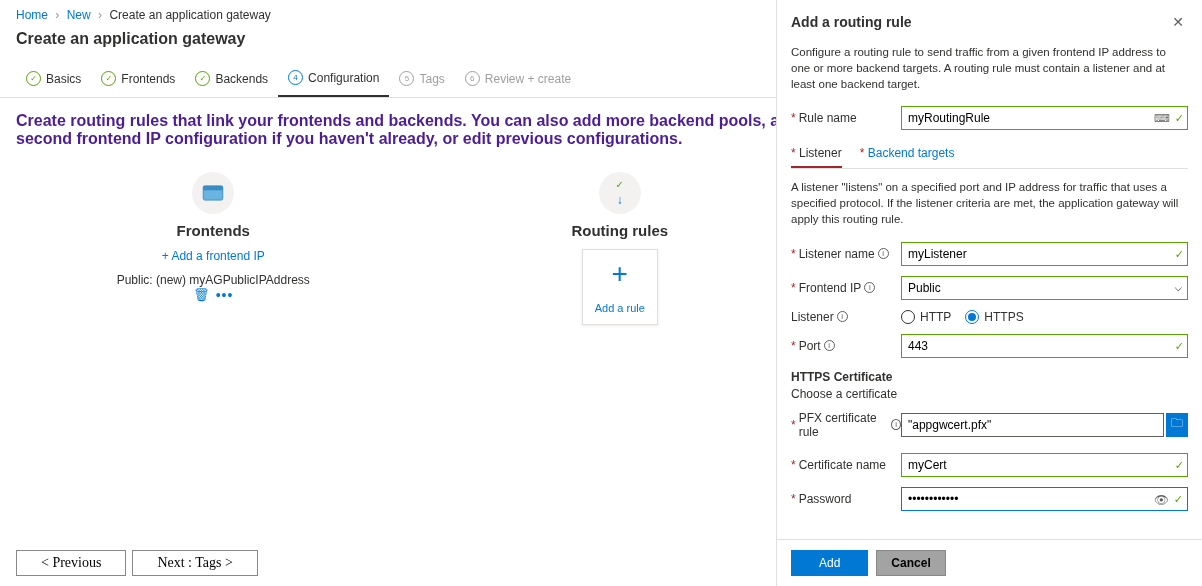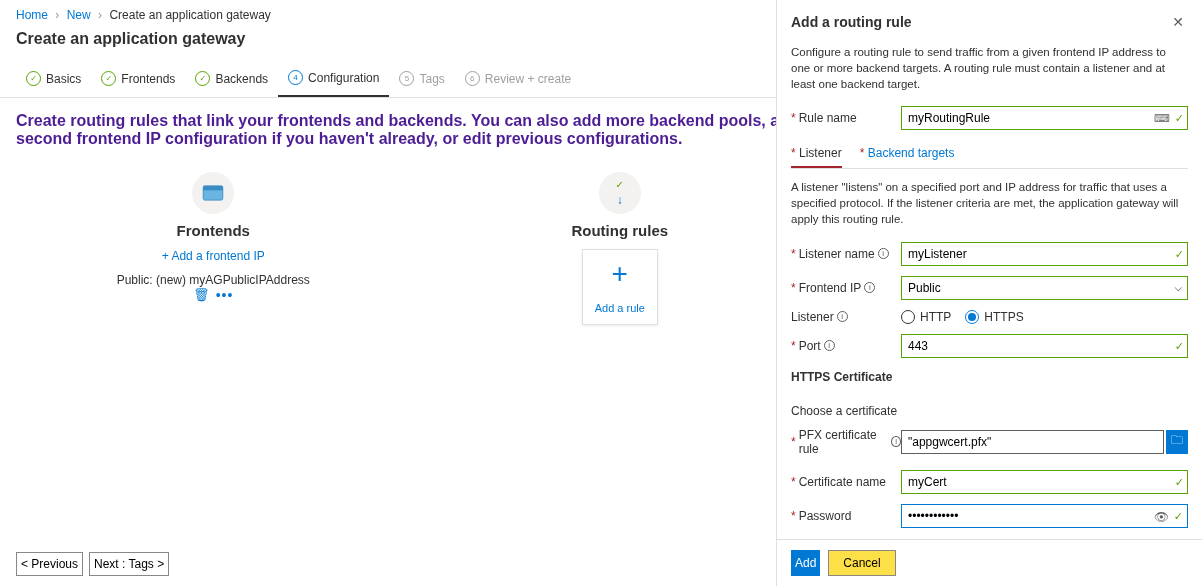--- a/index.html
+++ b/index.html
@@ -63,7 +63,7 @@
 .radio.selected .radio-dot { border-color: #0078d4; }
 .radio.selected .radio-dot::after { content:''; position:absolute; width:8px; height:8px; border-radius:50%; background:#0078d4; top:2px; left:2px; }
 
-.section-h { font-weight: 600; font-size: 12px; margin: 12px 0 18px; }
+.section-h { font-weight: 600; font-size: 12px; margin: 12px 0 1px; }
 
 .file-btn { width: 22px; height: 24px; background: #0078d4; color: #fff; display: flex; align-items: center; justify-content: center; border: none; cursor: pointer; margin-left: 2px; font-size: 12px; }
 

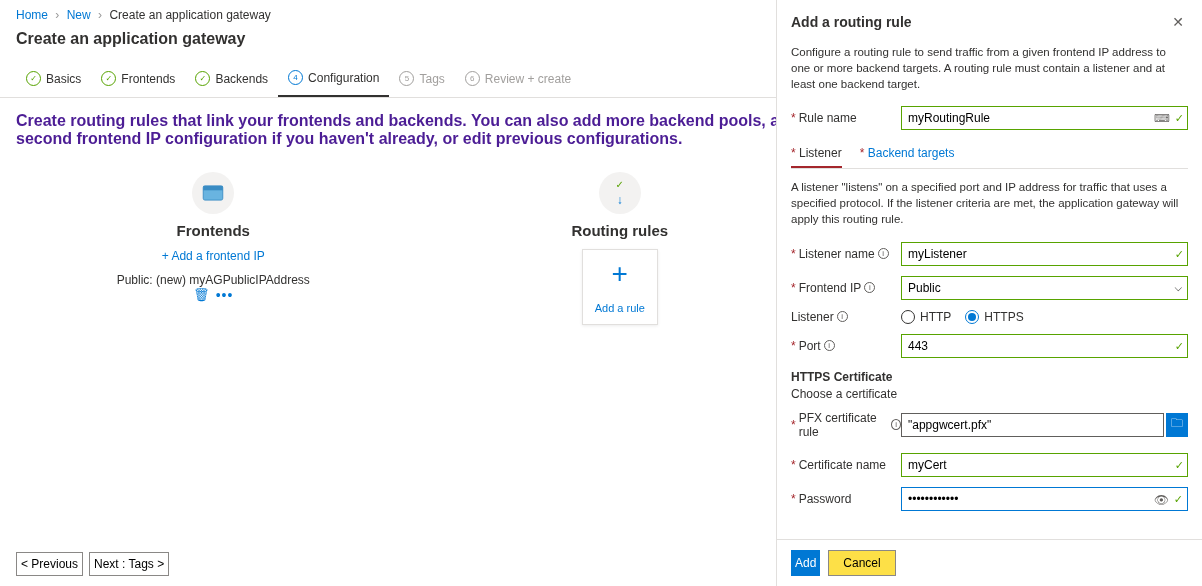--- a/index.html
+++ b/index.html
@@ -33,7 +33,7 @@
 .rule-card-label { font-size: 11px; color: #0078d4; margin-top: 14px; }
 
 .bottom-nav { position: absolute; bottom: 10px; left: 16px; display: flex; gap: 6px; }
-.nav-btn { border: 1px solid #8a8886; background: #fff; padding: 4px 4px; font-size: 12px; cursor: pointer; }
+.nav-btn { border: 1px solid #8a8886; background: #fff; padding: 4px 24px; font-size: 14px; cursor: pointer; font-family: Liberation Serif, serif; }
 
 
 .panel { position: absolute; top: 0; right: 0; width: 426px; height: 586px; border-left: 1px solid #e1dfdd; background: #fff; display: flex; flex-direction: column; }

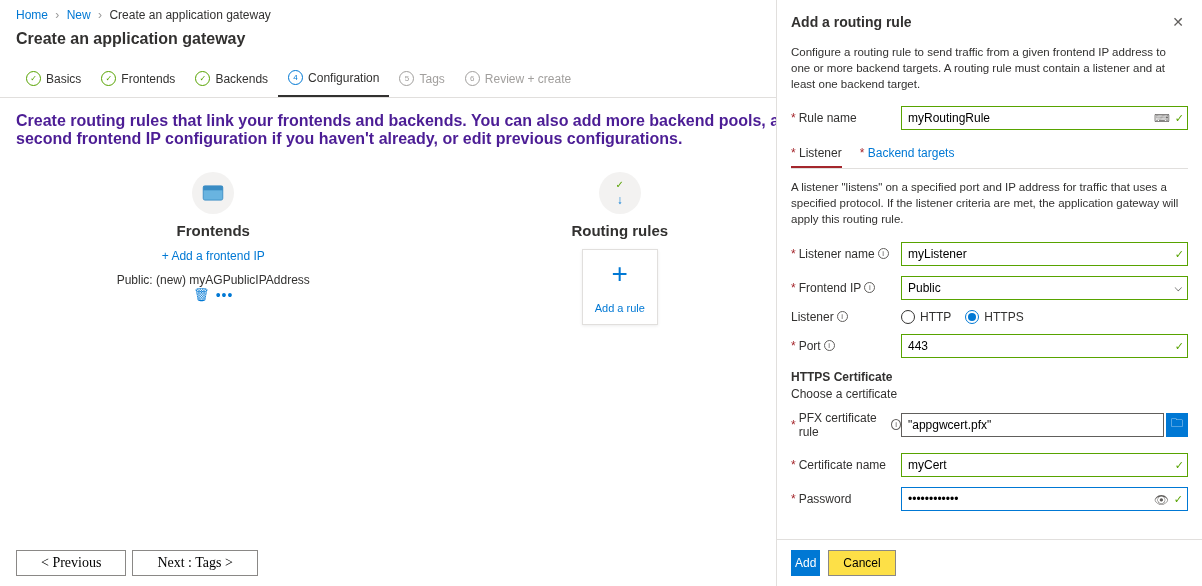--- a/index.html
+++ b/index.html
@@ -68,7 +68,7 @@
 .file-btn { width: 22px; height: 24px; background: #0078d4; color: #fff; display: flex; align-items: center; justify-content: center; border: none; cursor: pointer; margin-left: 2px; font-size: 12px; }
 
 .panel-footer { padding: 10px 14px; border-top: 1px solid #e1dfdd; display: flex; gap: 8px; }
-.btn-primary { background: #0078d4; color: #fff; border: none; padding: 6px 4px; font-size: 12px; cursor: pointer; }
+.btn-primary { background: #0078d4; color: #fff; border: none; padding: 6px 28px; font-size: 12px; cursor: pointer; }
 .btn-default { background: #fde047; border: 1px solid #8a8886; padding: 5px 14px; font-size: 12px; cursor: pointer; }
 
 .close-x { cursor: pointer; font-size: 14px; color: #605e5c; padding: 4px; }

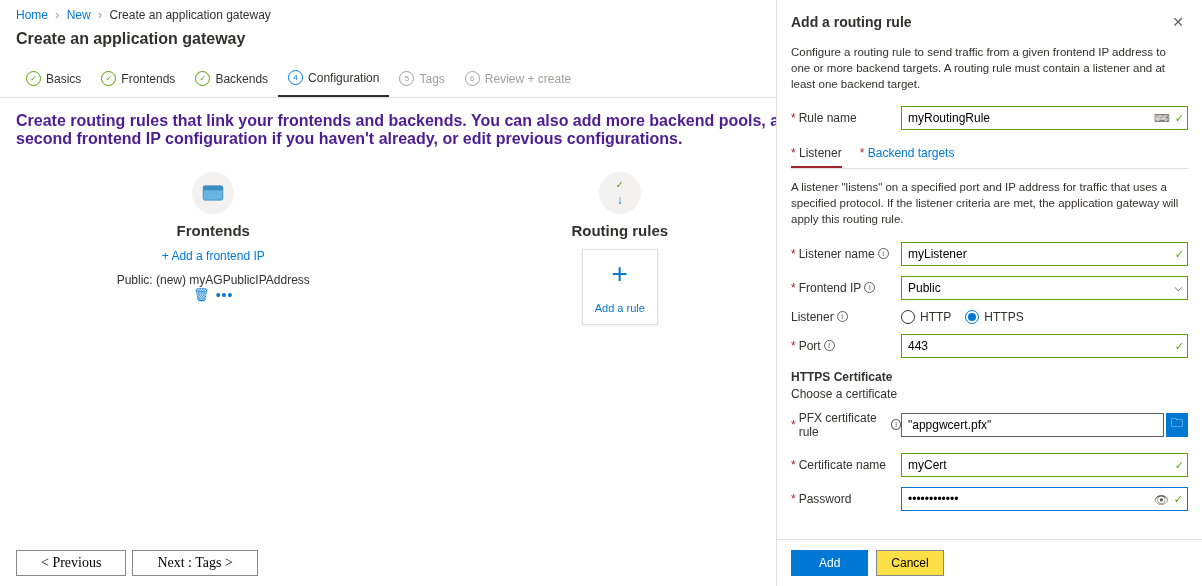--- a/index.html
+++ b/index.html
@@ -69,7 +69,7 @@
 
 .panel-footer { padding: 10px 14px; border-top: 1px solid #e1dfdd; display: flex; gap: 8px; }
 .btn-primary { background: #0078d4; color: #fff; border: none; padding: 6px 28px; font-size: 12px; cursor: pointer; }
-.btn-default { background: #fde047; border: 1px solid #8a8886; padding: 5px 14px; font-size: 12px; cursor: pointer; }
+.btn-default { background: #a3a3a3; border: 1px solid #8a8886; padding: 5px 14px; font-size: 12px; cursor: pointer; font-weight: bold; }
 
 .close-x { cursor: pointer; font-size: 14px; color: #605e5c; padding: 4px; }
 .icon-eye { color: #605e5c; font-size: 12px; position: absolute; right: 18px; top: 5px; }

